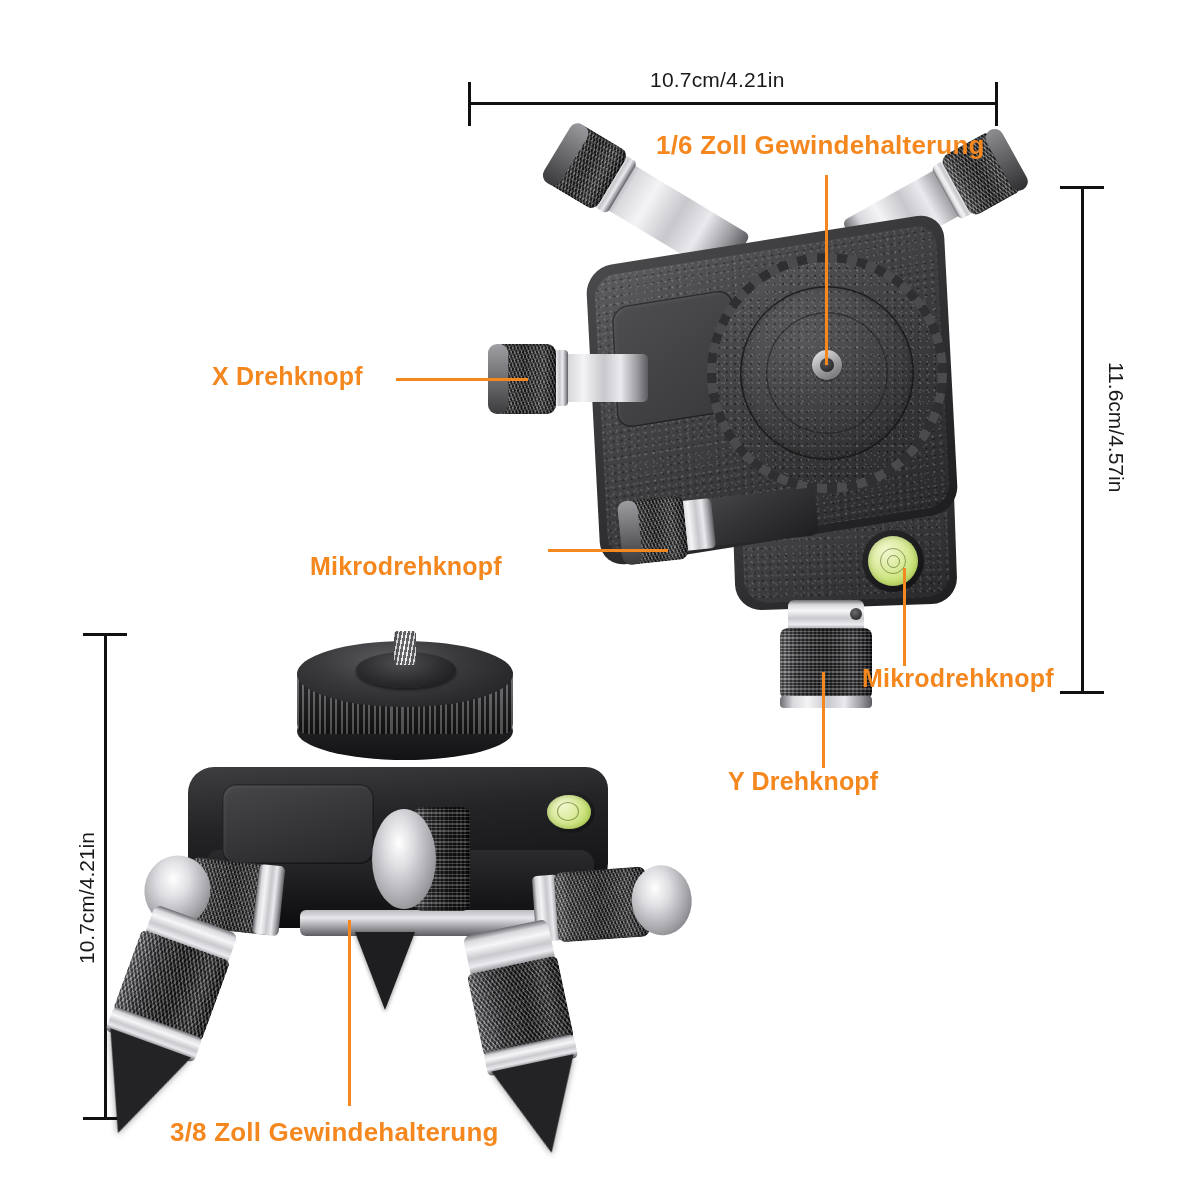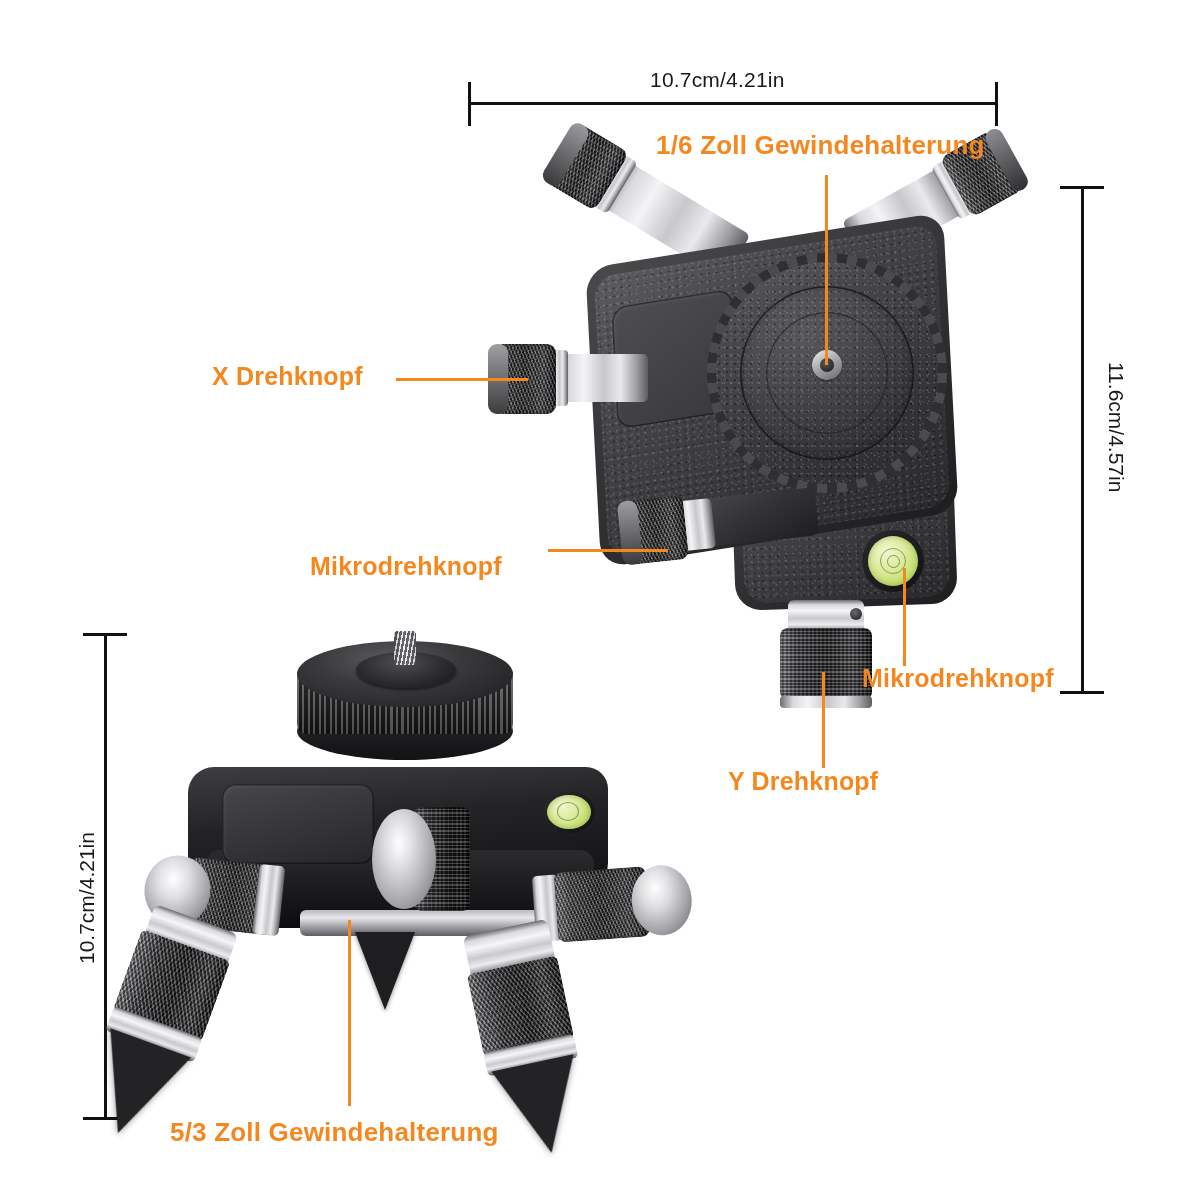--- a/index.html
+++ b/index.html
@@ -288,7 +288,7 @@
 
   <div>
     <div class="lead lead-v" style="left:348px;top:908px;height:186px;"></div>
-    <div class="lbl big" style="left:170px;top:1105px;">5/3 Zoll Gewindehalterung</div>
+    <div class="lbl big" style="left:170px;top:1105px;">3/8 Zoll Gewindehalterung</div>
   </div>
 
 </div>

